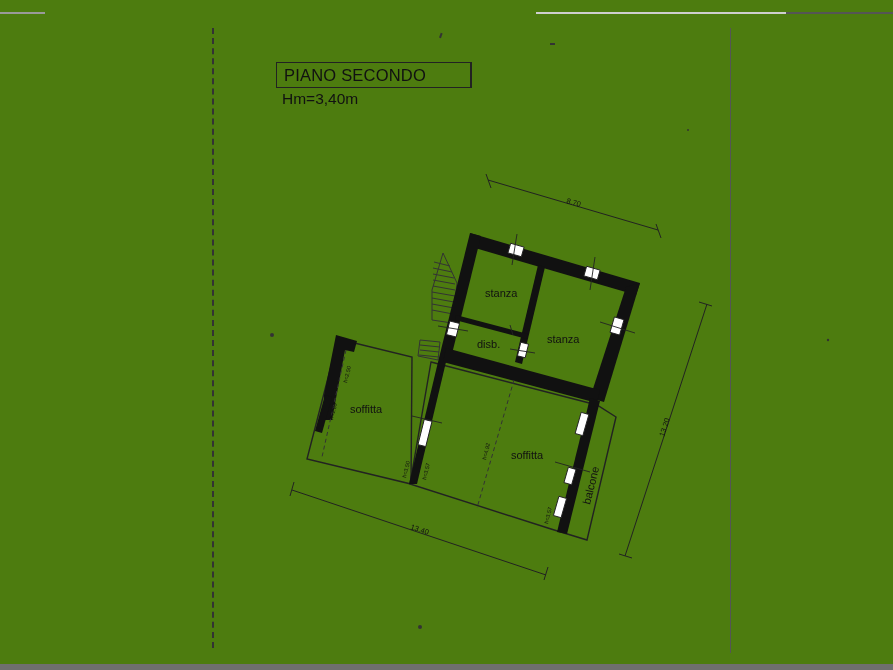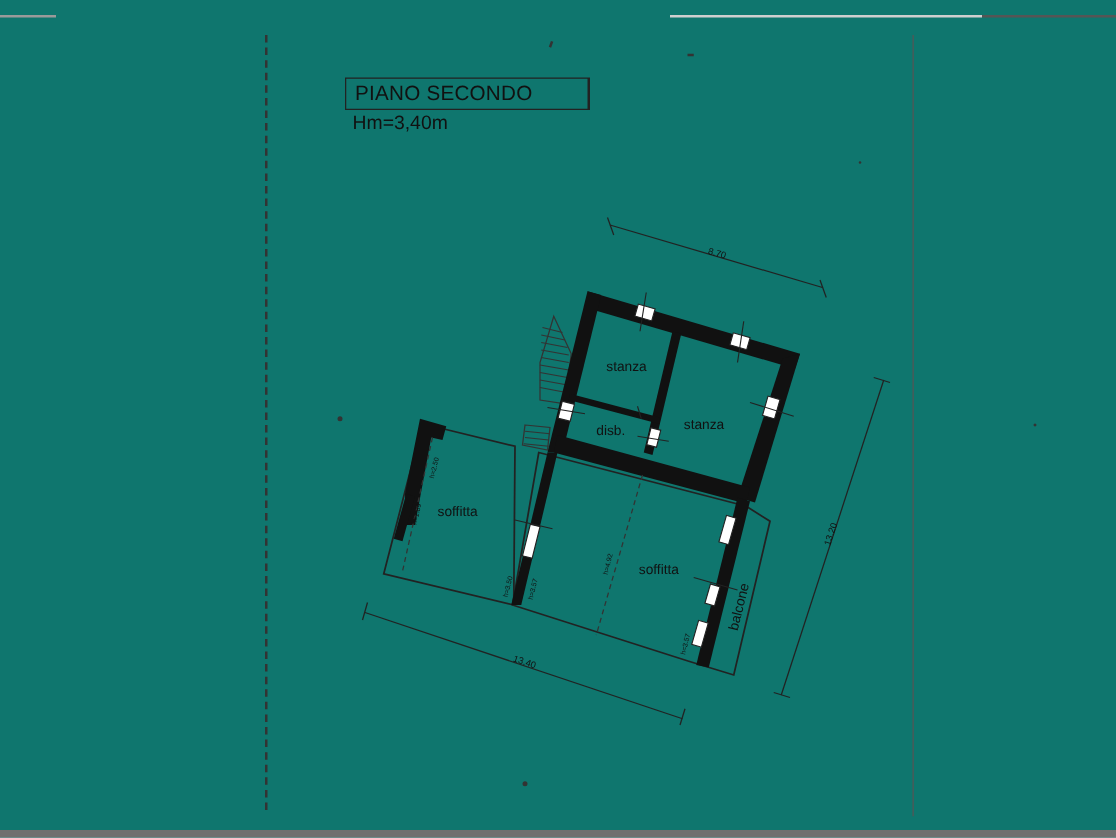--- a/index.html
+++ b/index.html
@@ -4,7 +4,7 @@
 <style>
   html, body { margin: 0; padding: 0; background: #ffffff; }
   body { width: 893px; height: 670px; overflow: hidden; position: relative; font-family: "Liberation Sans", sans-serif; }
-  .sheet { position: absolute; left: 0; top: 0; width: 893px; height: 670px; background: #0f766e; }
+  .sheet { position: absolute; left: 0; top: 0; width: 893px; height: 670px; background: #4d7c0f; }
   .top-edge { position: absolute; left: 0; top: 12px; width: 893px; height: 2px; background: linear-gradient(90deg, #9a9a9a 0 5%, transparent 5% 60%, #cfcfcf 60% 88%, #555 88% 100%); }
   .bottom-edge { position: absolute; left: 0; top: 664px; width: 893px; height: 6px; background: #6f6f6f; }
   .cut-line { position: absolute; left: 212px; top: 28px; width: 0; height: 620px; border-left: 2px dashed #333; }

